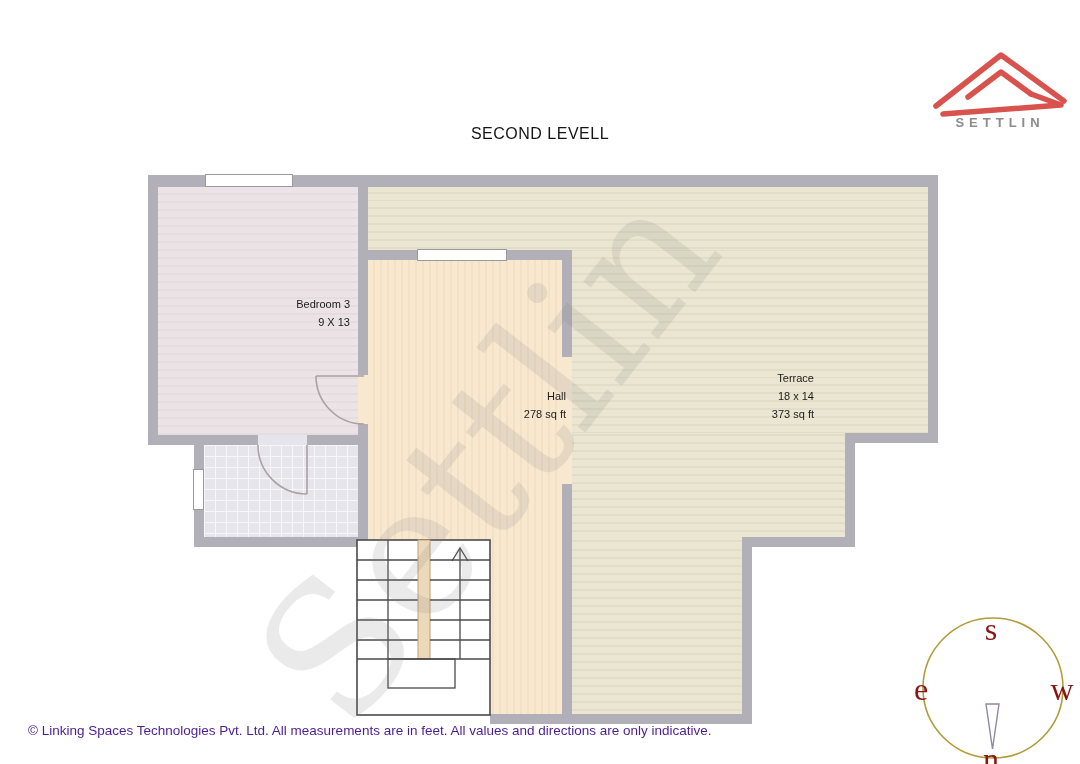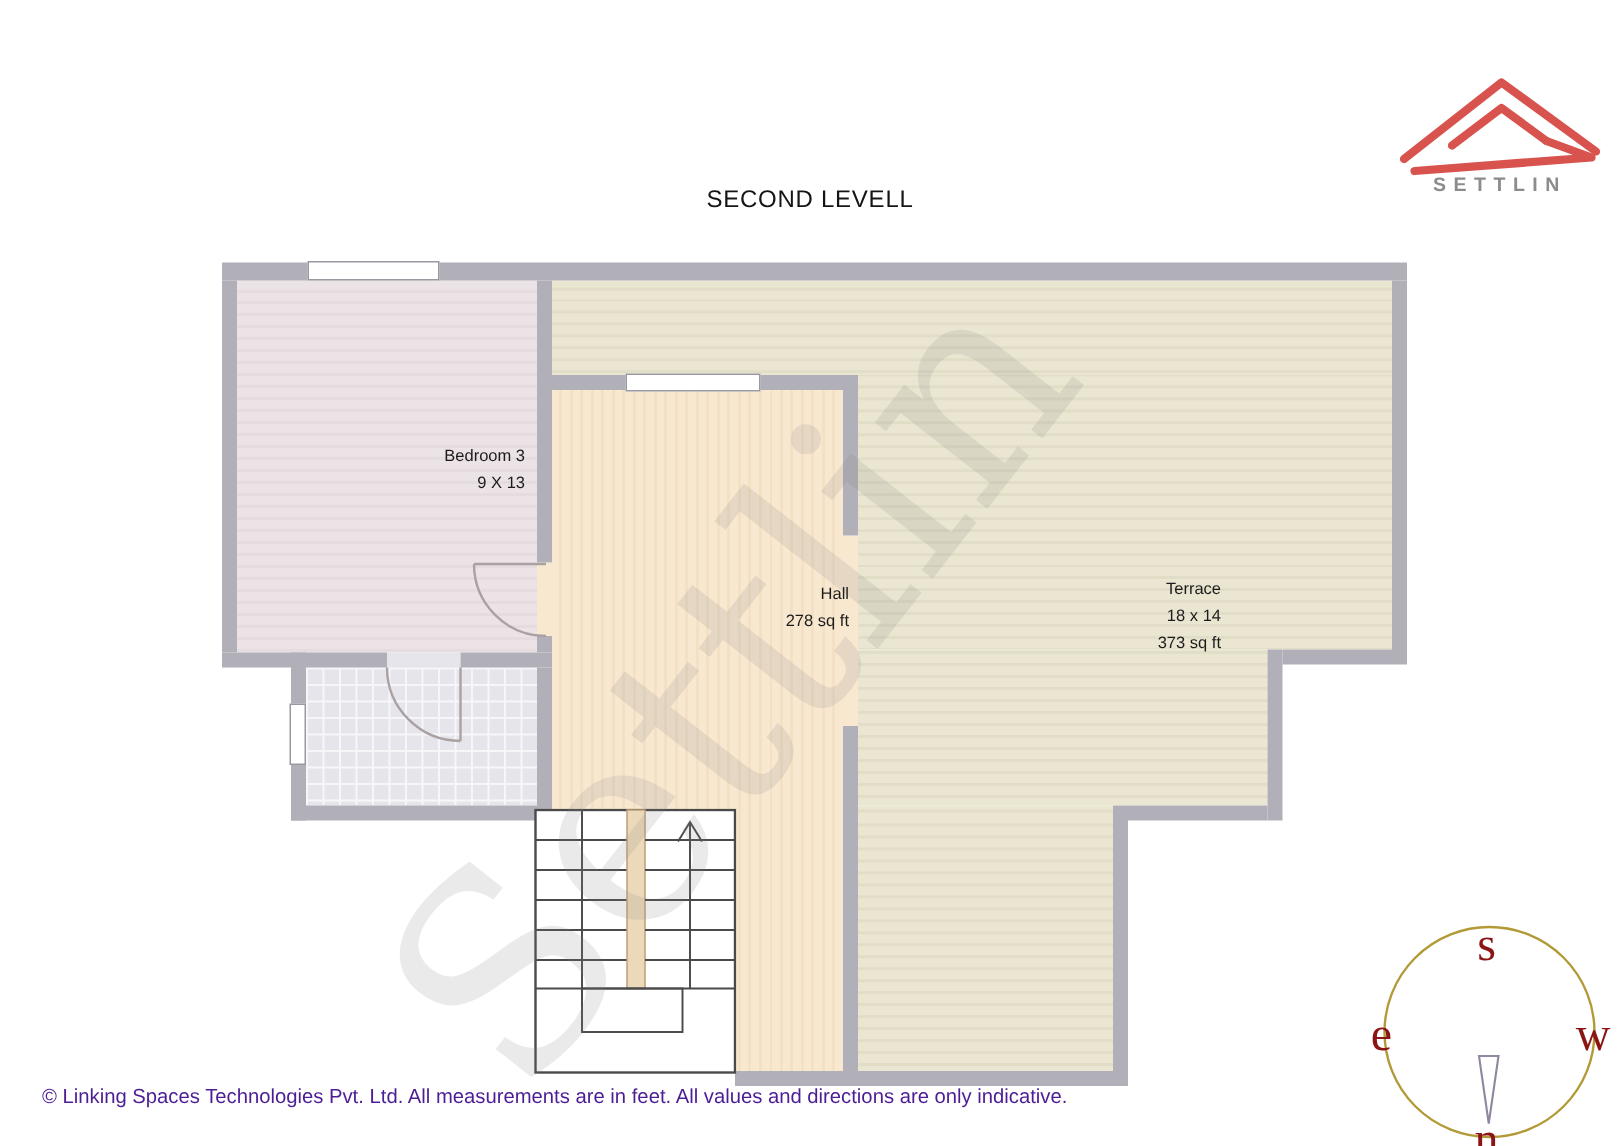--- a/index.html
+++ b/index.html
@@ -136,7 +136,7 @@
     <div>Hall</div>
     <div>278 sq ft</div>
   </div>
-  <div class="room-label" style="left:614px;top:372px;width:200px">
+  <div class="room-label" style="left:614px;top:357px;width:200px">
     <div>Terrace</div>
     <div>18 x 14</div>
     <div>373 sq ft</div>

